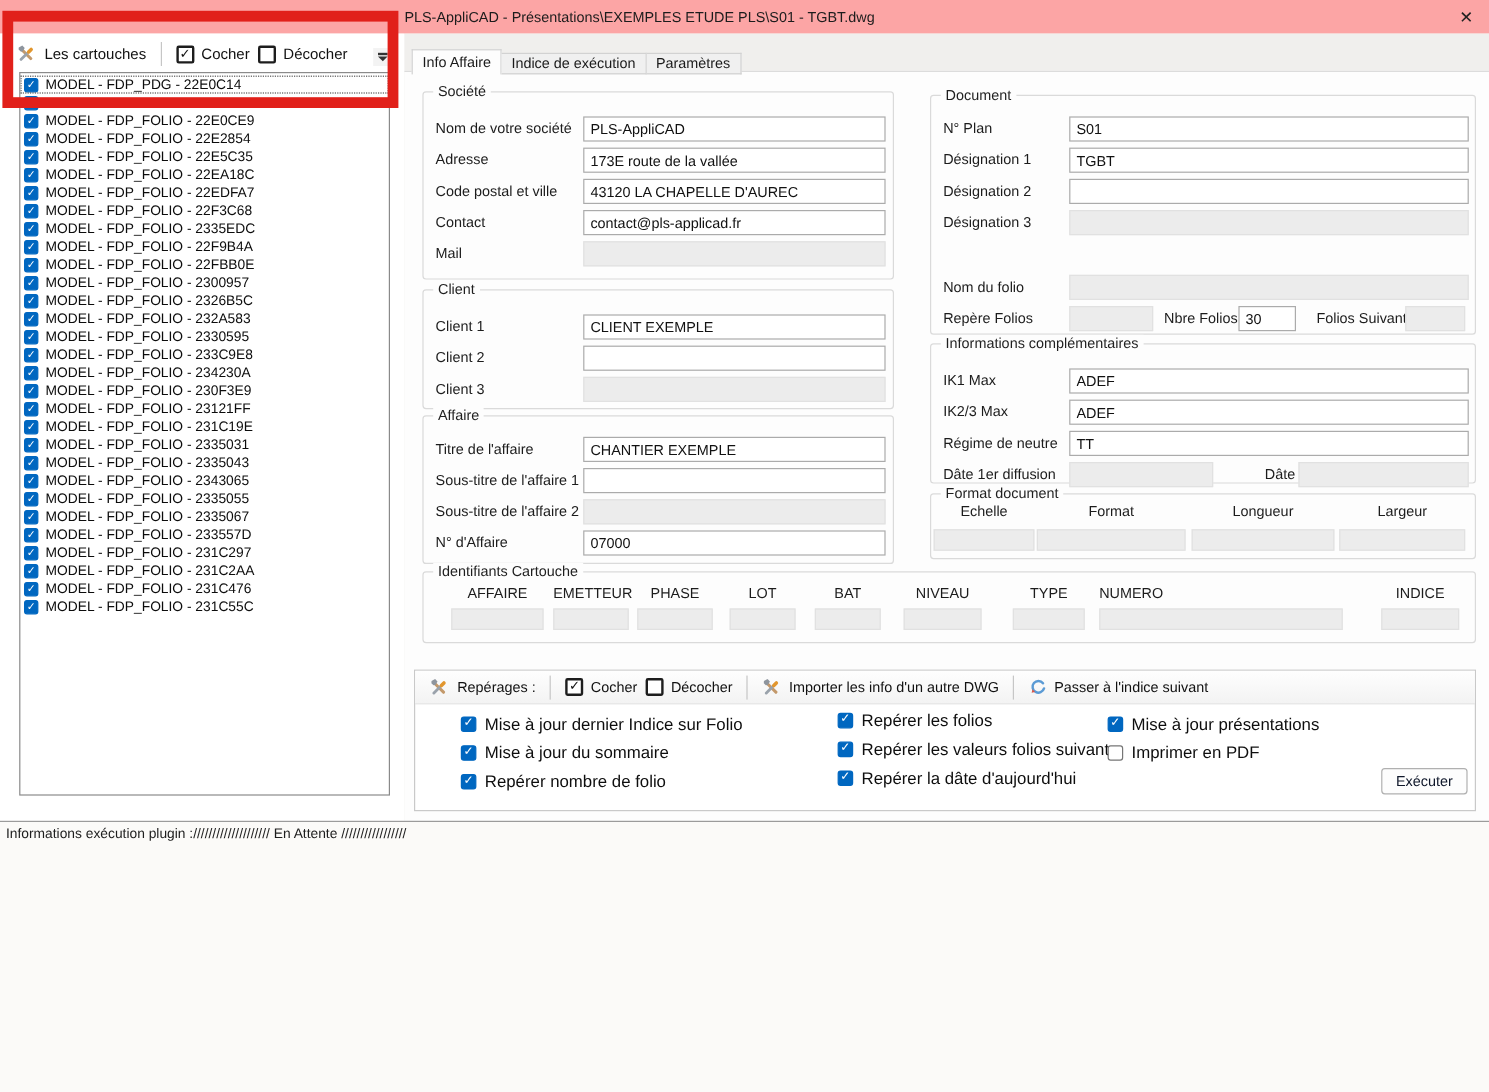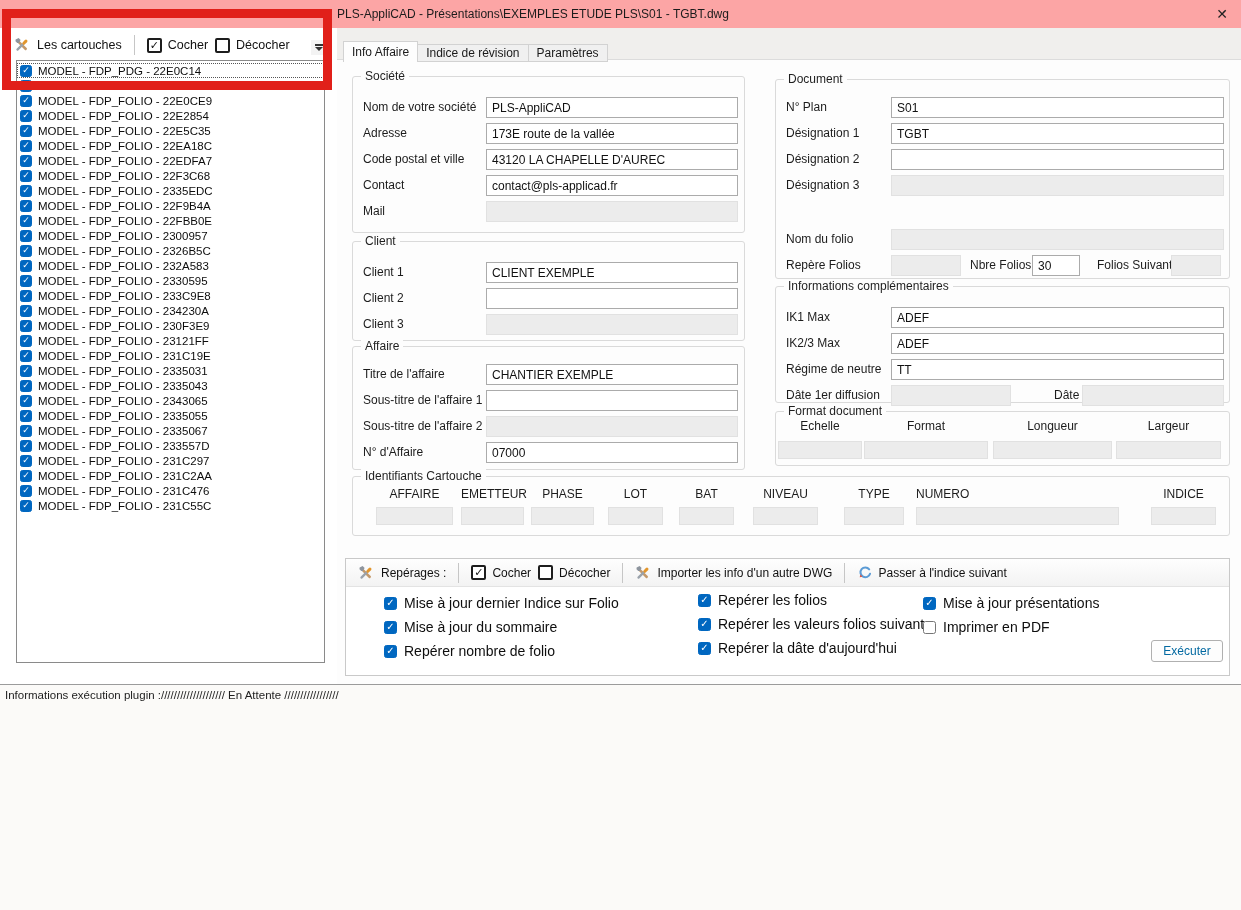--- a/index.html
+++ b/index.html
@@ -240,7 +240,7 @@
   <div class="right-region">
     <div class="tabs">
       <div class="tab active">Info Affaire</div>
-      <div class="tab">Indice de révision</div>
+      <div class="tab">Indice de exécution</div>
       <div class="tab">Paramètres</div>
     </div>
 

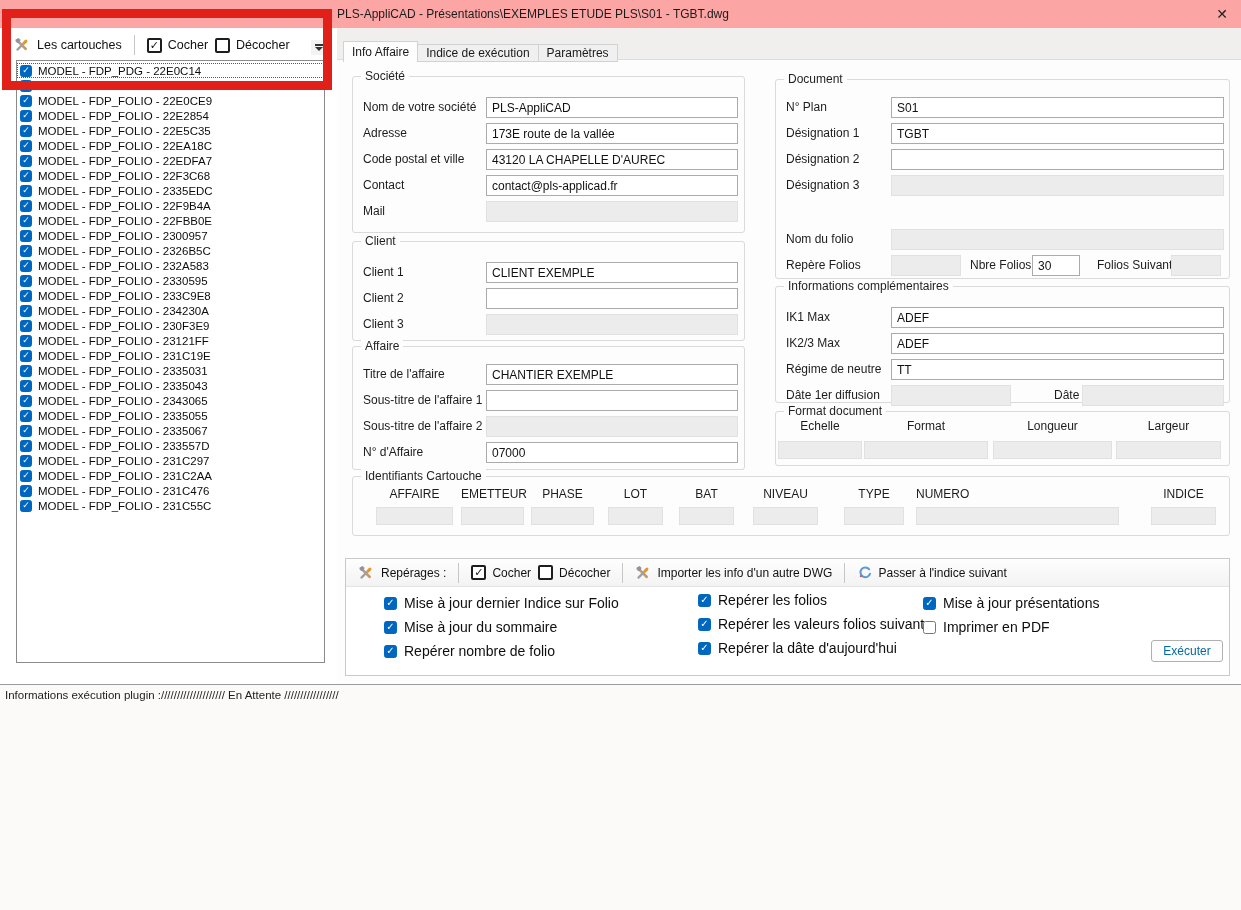--- a/index.html
+++ b/index.html
@@ -65,7 +65,7 @@
                 background:linear-gradient(#fefefe,#f3f3f3); display:flex; align-items:center; padding-left:12px;
                 gap:7px; font-size:12px; color:#111; }
   .opt { position:absolute; display:flex; align-items:center; gap:7px; font-size:14px; color:#0e0e0e; cursor:pointer; white-space:nowrap; }
-  .btn { position:absolute; border:1px solid #b0b0b0; background:#fdfdfd; border-radius:3px; font-size:12px; color:#0369a1;
+  .btn { position:absolute; border:1px solid #b0b0b0; background:#fdfdfd; border-radius:3px; font-size:12px; color:#0f172a;
          display:flex; align-items:center; justify-content:center; cursor:pointer; }
 
   

